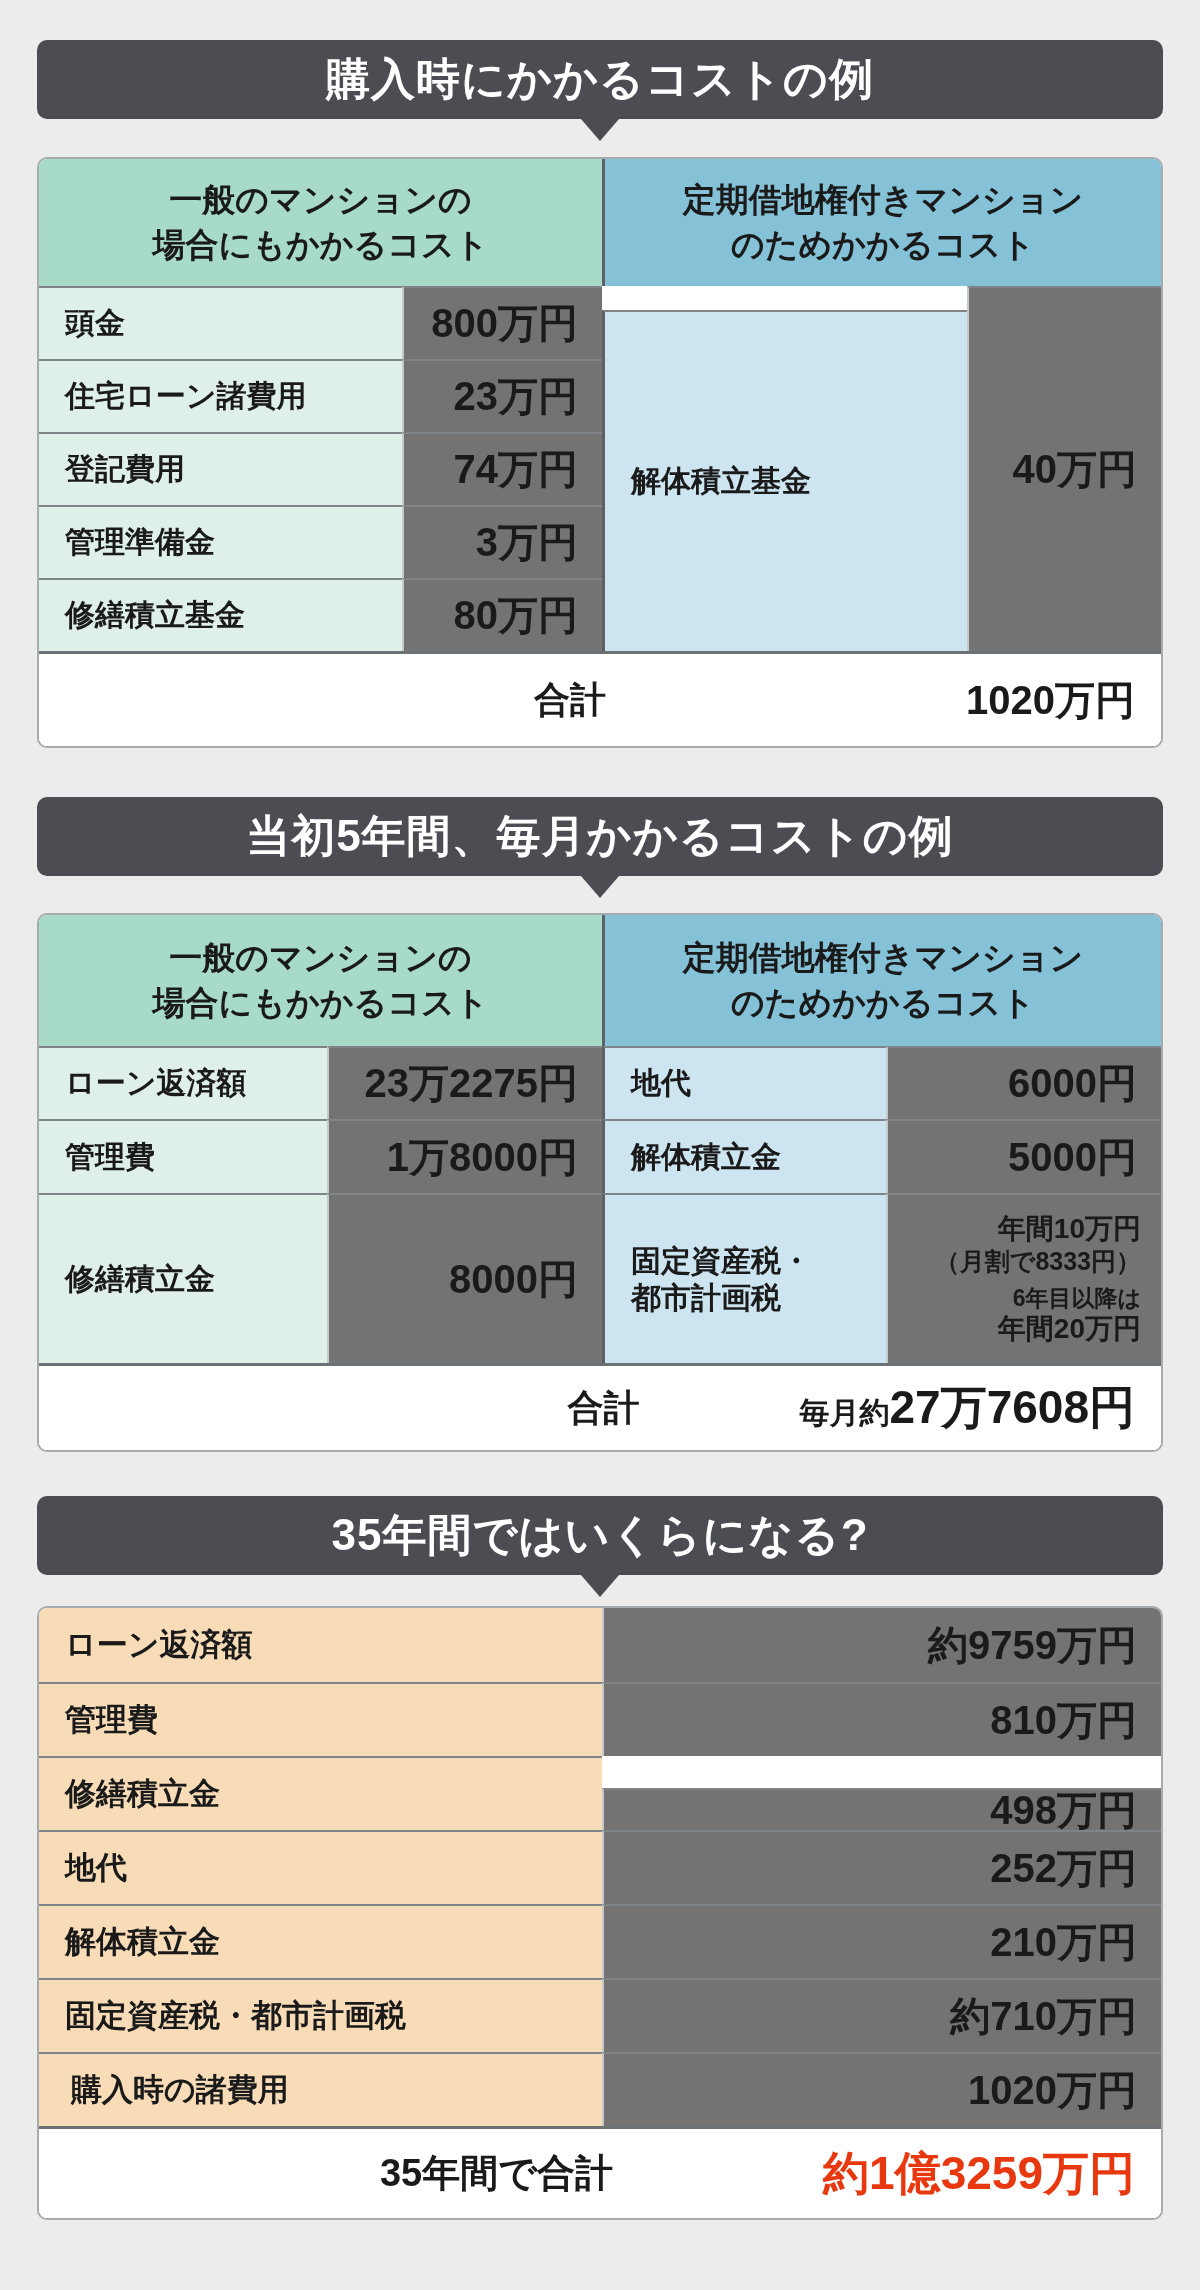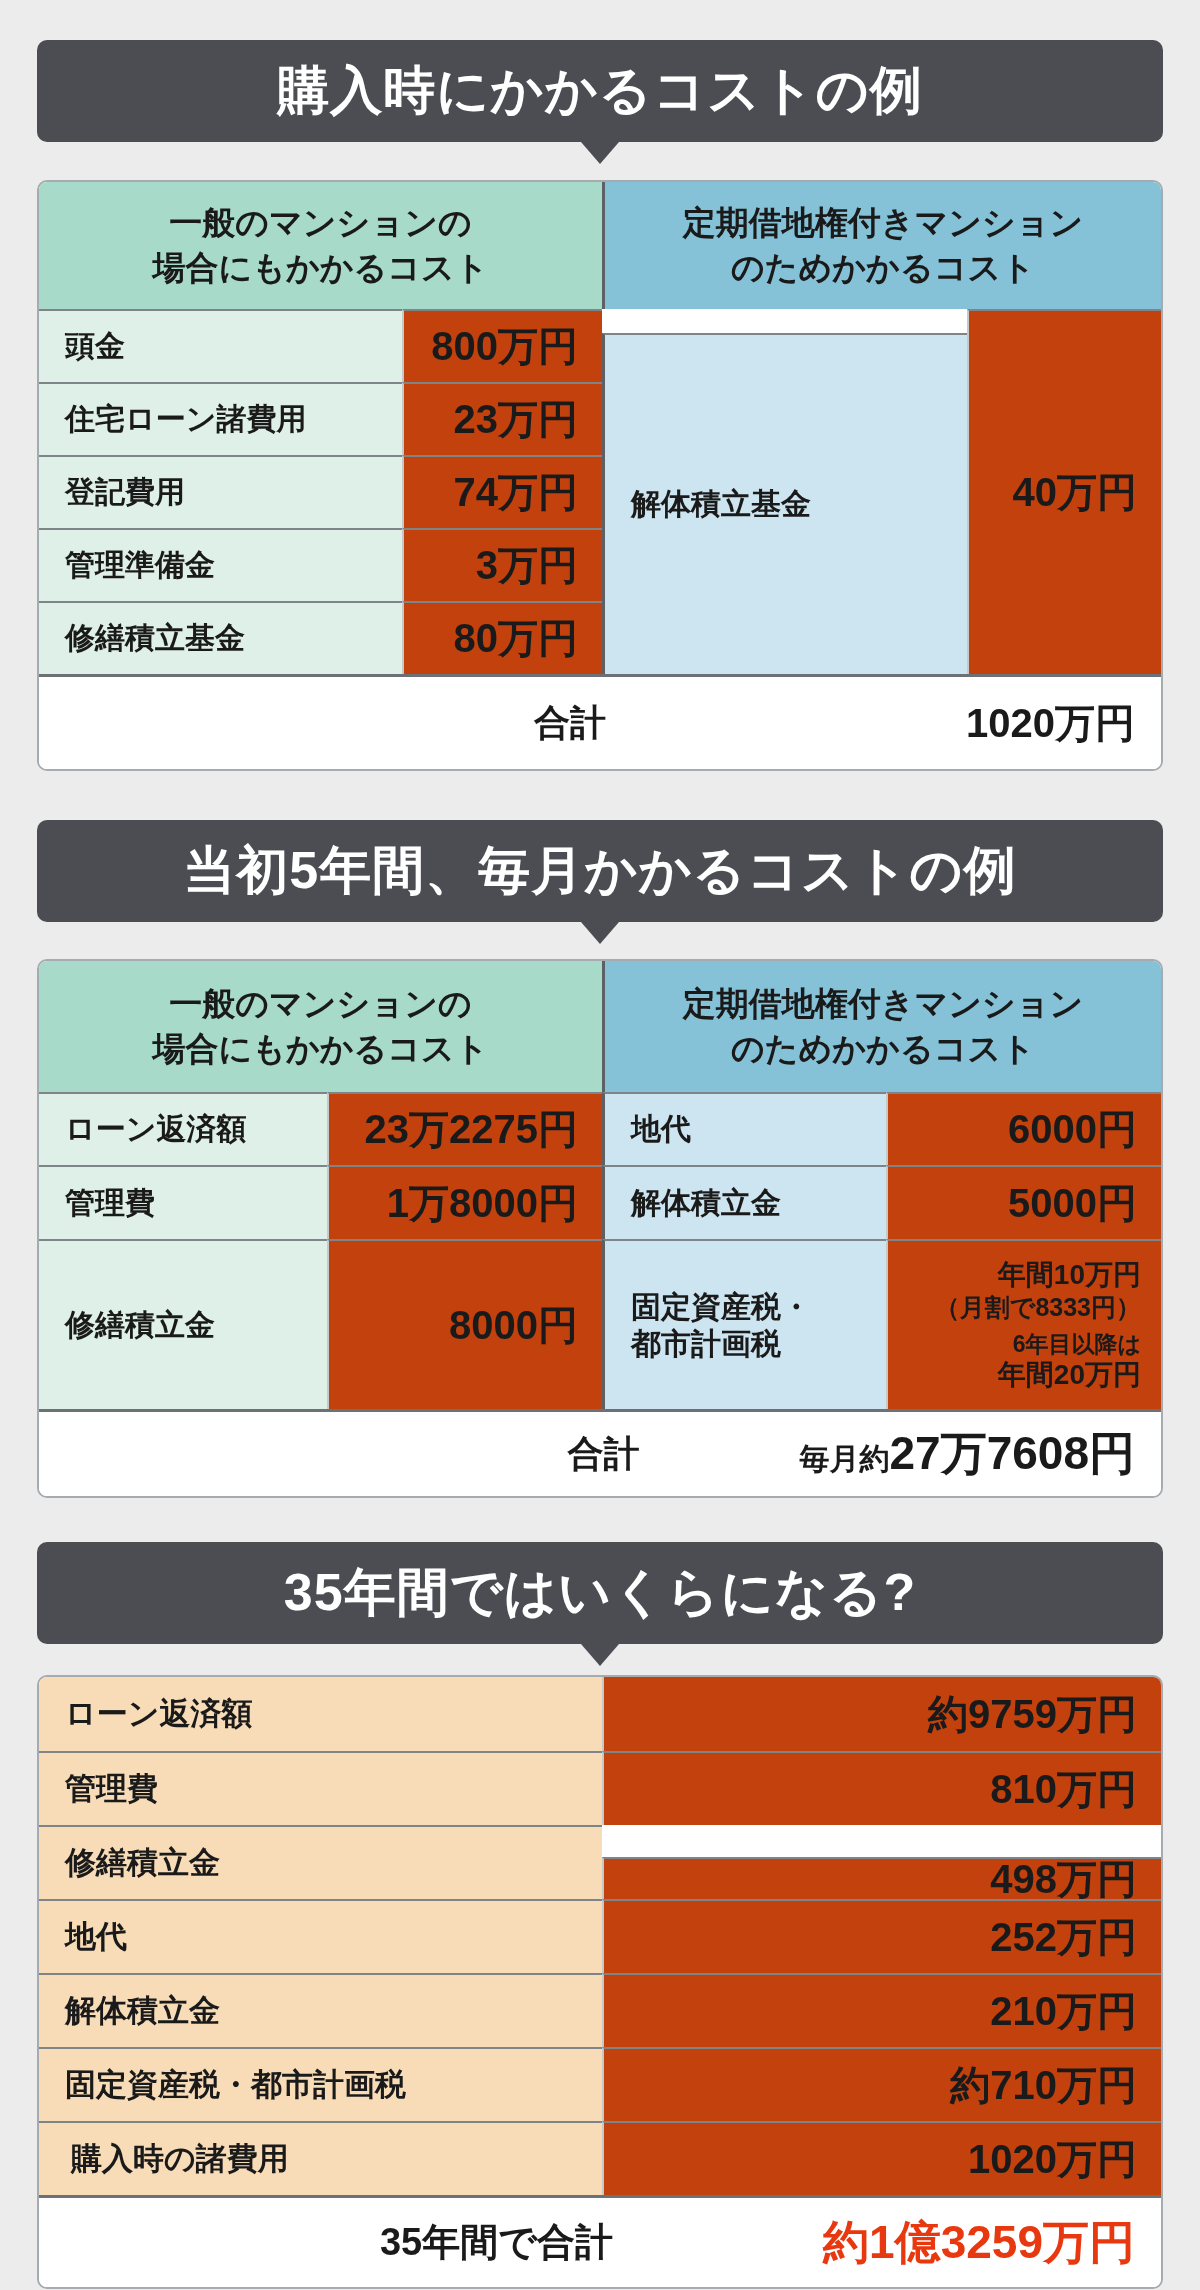--- a/index.html
+++ b/index.html
@@ -26,10 +26,10 @@
   }
   
   .band{
-    position:relative;margin:0 37px;height:102px;
+    position:relative;margin:0 37px;height:79px;
     background:var(--dark);border-radius:10px;
     display:flex;align-items:center;justify-content:center;
-    color:#fff;font-size:52px;letter-spacing:1px;
+    color:#fff;font-size:44px;letter-spacing:1px;
   }
   .notch{
     position:absolute;top:100%;left:50%;transform:translateX(-50%);

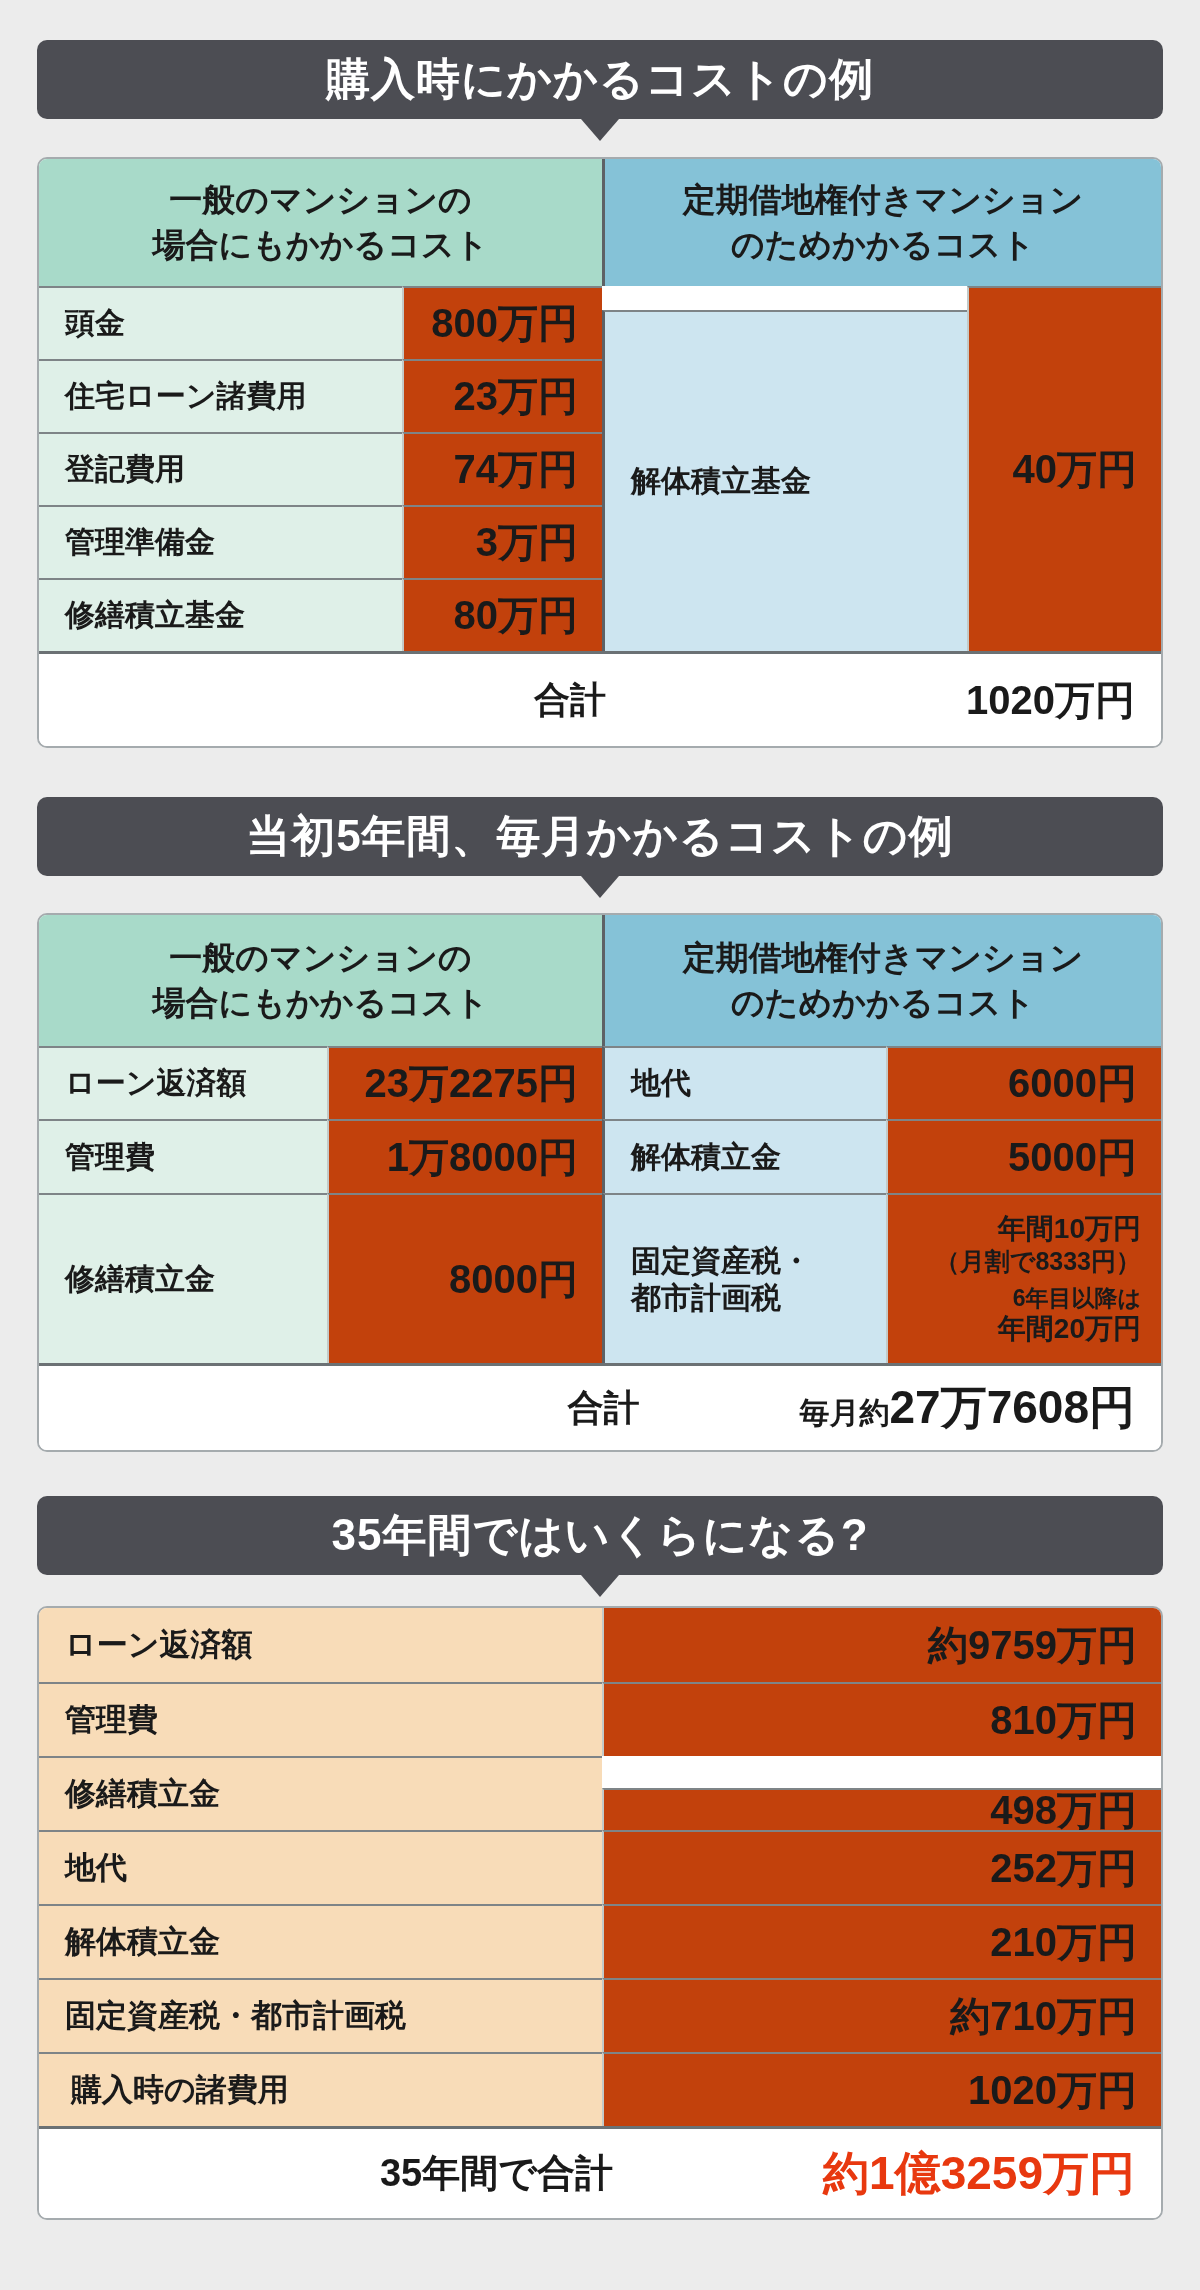--- a/index.html
+++ b/index.html
@@ -63,7 +63,7 @@
   .lbl.g{background:var(--green-c);}
   .lbl.b{background:var(--blue-c);}
   .lbl.o{background:var(--orange-c);font-size:31px;}
-  .val{justify-content:flex-end;padding-right:24px;font-size:40px;background:#c2410c;text-align:right;}
+  .val{justify-content:flex-end;padding-right:24px;font-size:40px;background:#737373;text-align:right;}
   .sep-top{border-top:2px solid var(--rowsep);}
   .vlight{border-left:2px solid var(--lightsep);}
   .vmid{border-left:3px solid var(--midsep);}

